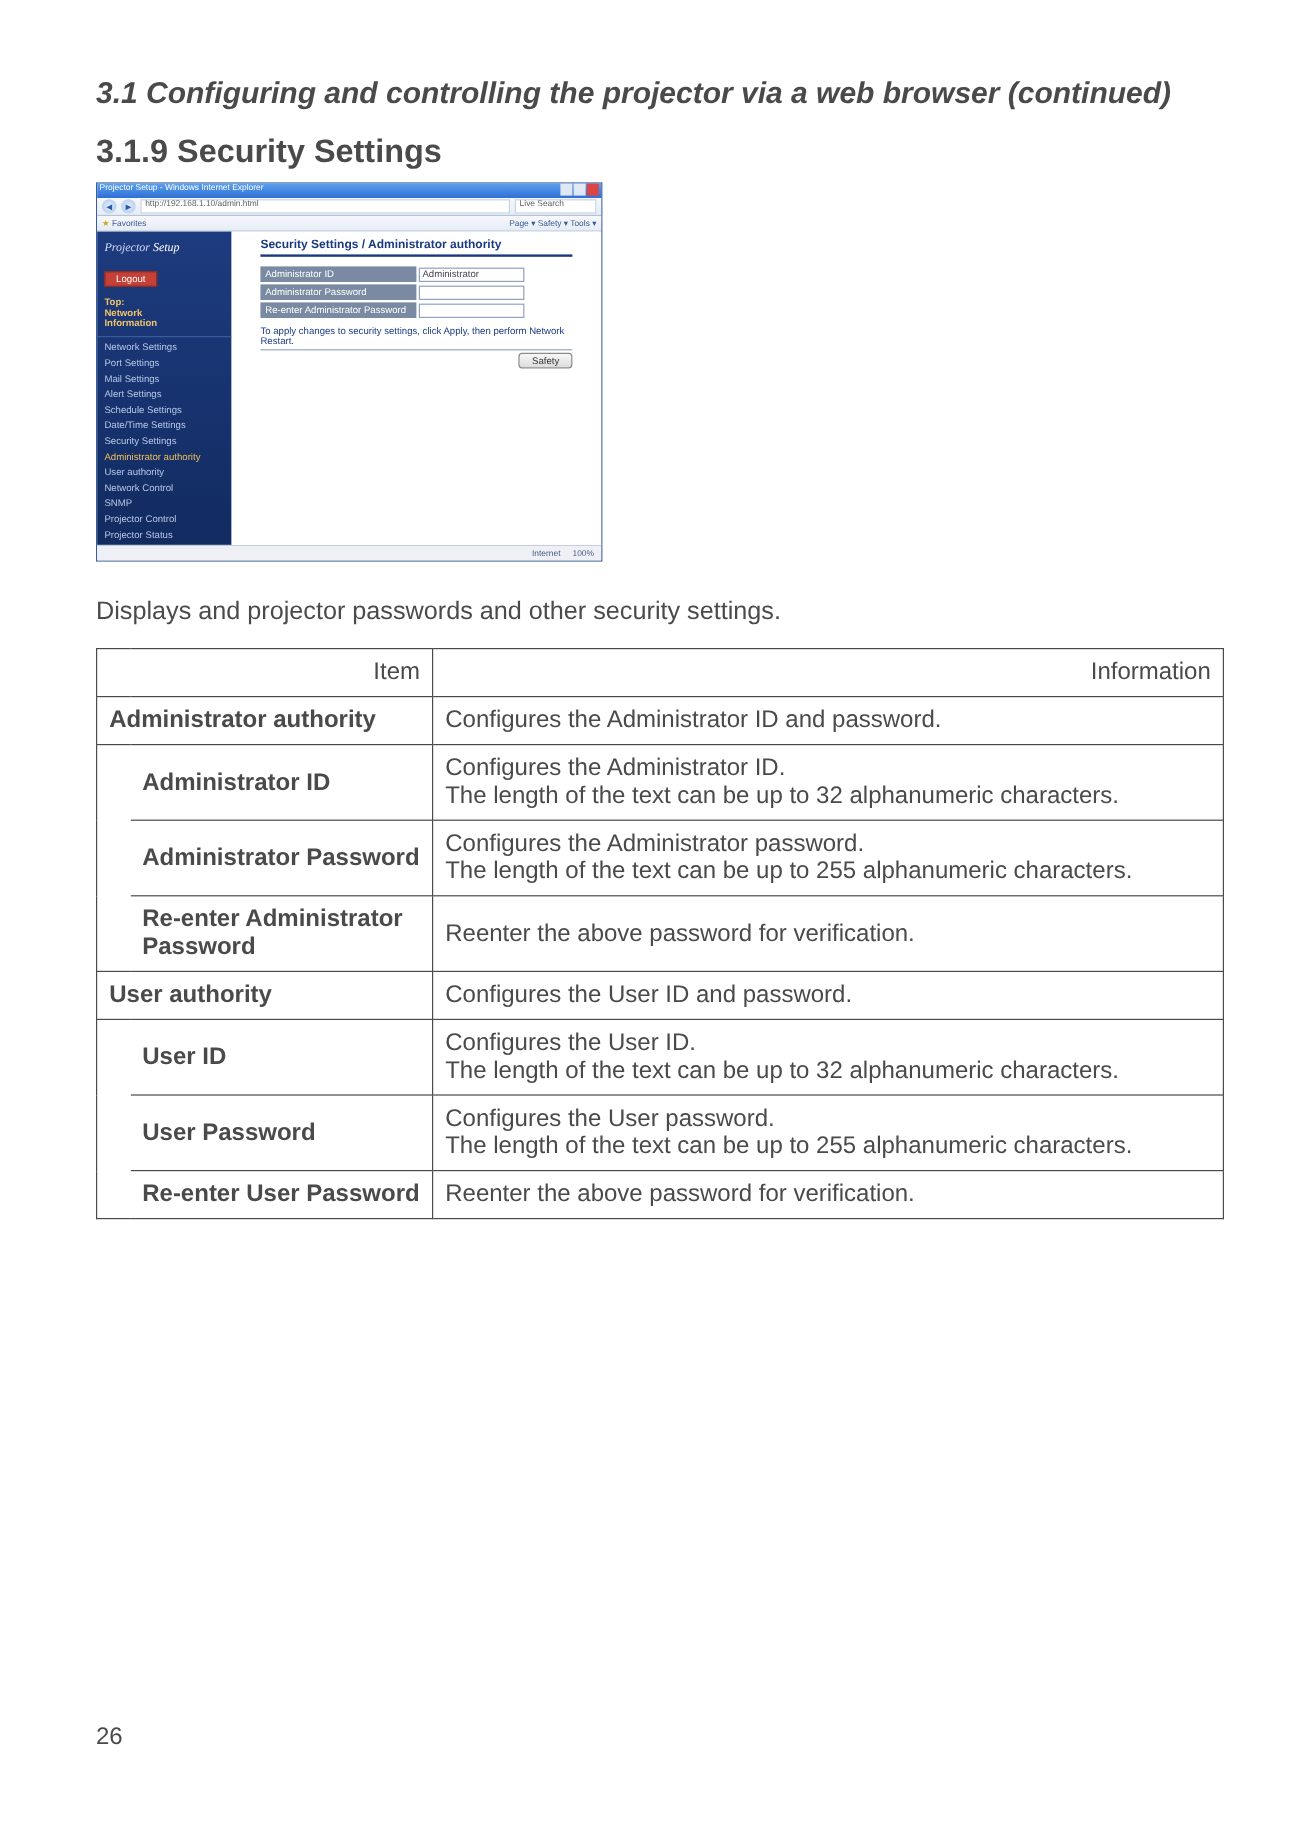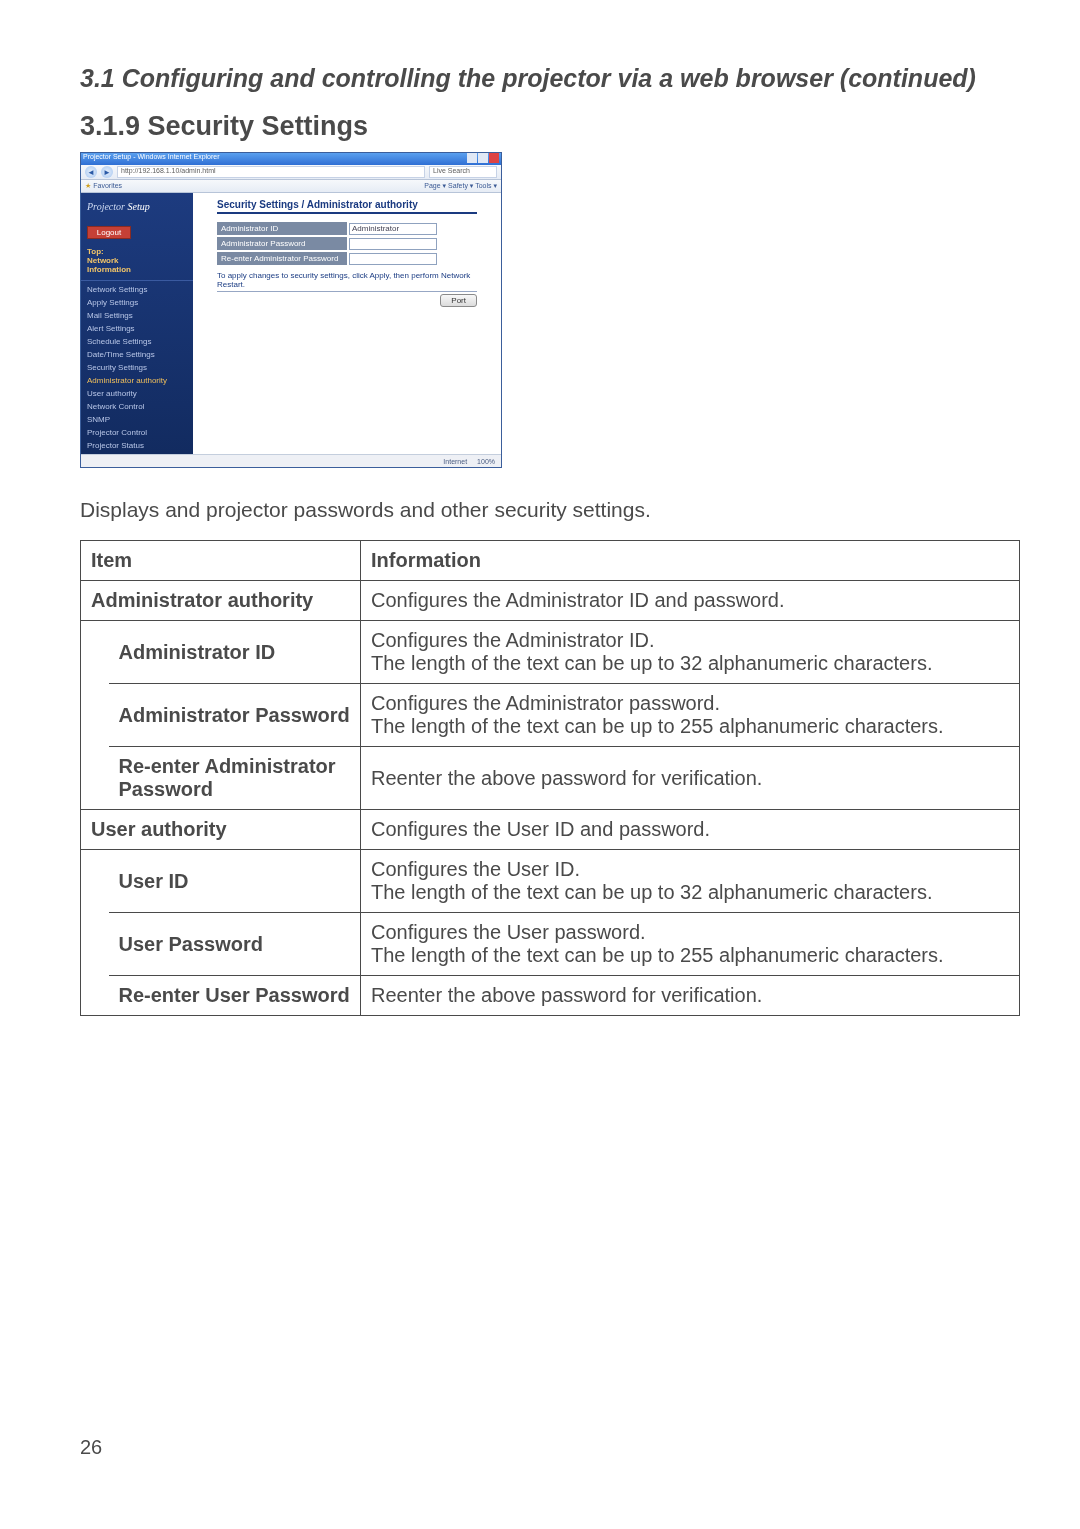--- a/index.html
+++ b/index.html
@@ -199,7 +199,7 @@
         </div>
         <div class="list">
           <div>Network Settings</div>
-          <div>Apply Settings</div>
+          <div>Port Settings</div>
           <div>Mail Settings</div>
           <div>Alert Settings</div>
           <div>Schedule Settings</div>

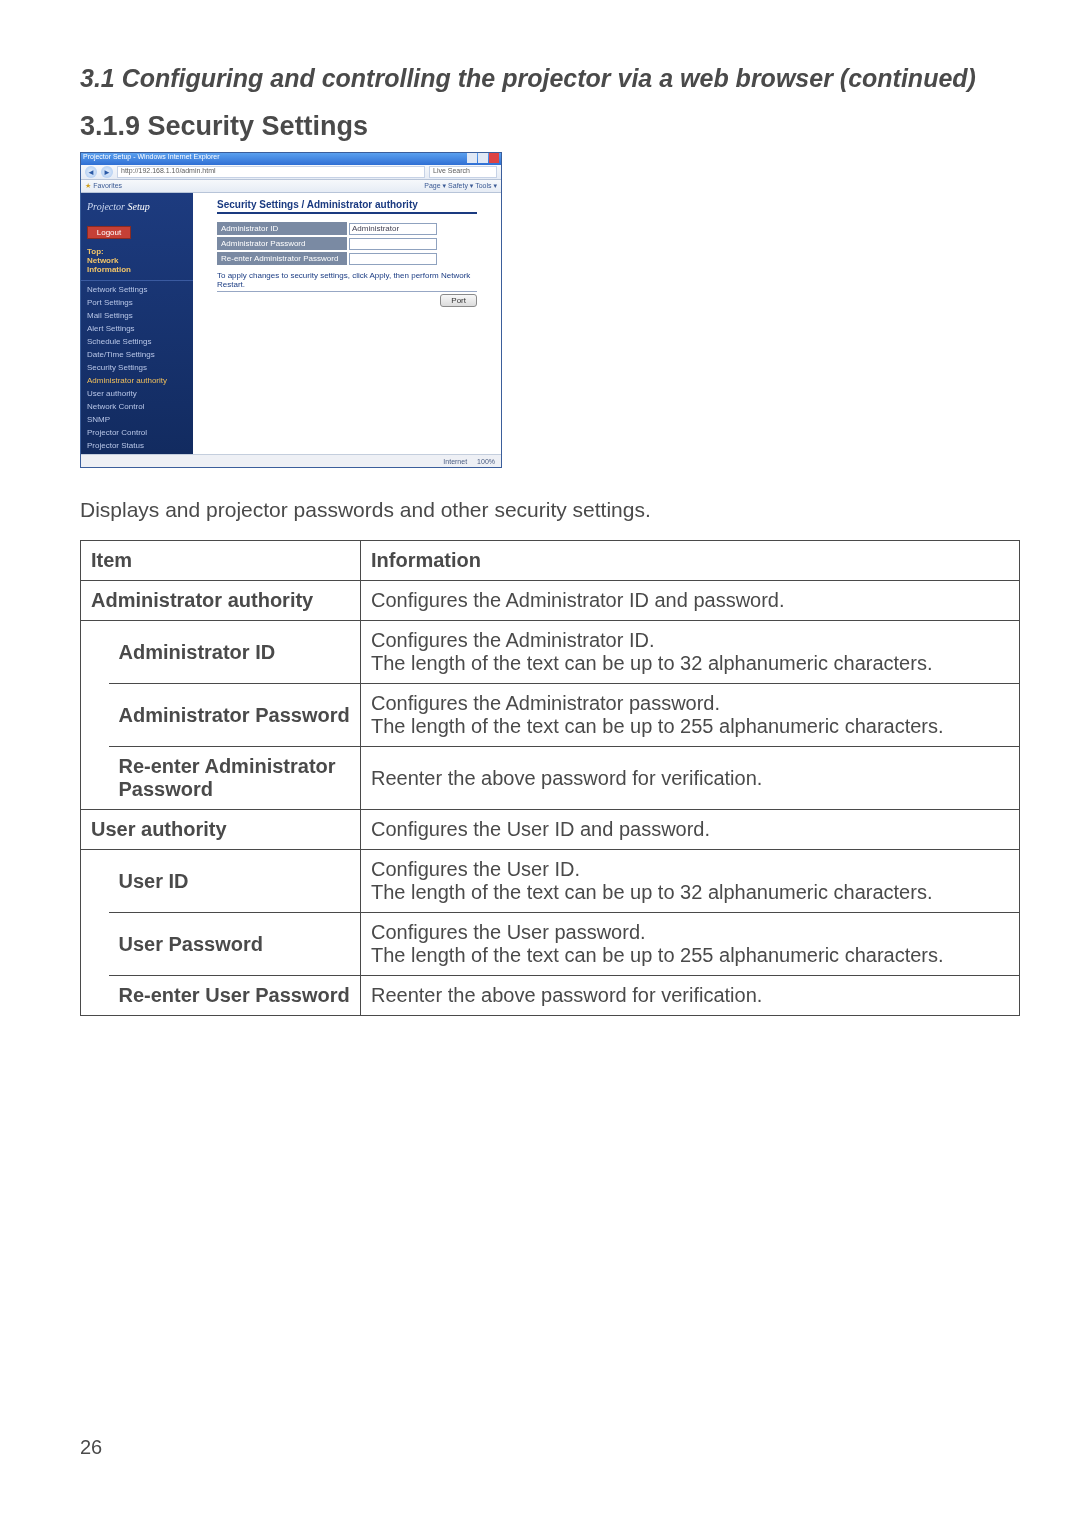--- a/index.html
+++ b/index.html
@@ -230,7 +230,7 @@
         <div class="note">To apply changes to security settings, click Apply, then perform Network Restart.</div>
         <div class="under-sep"></div>
         <div class="apply-row">
-          <div class="apply-btn">Port</div>
+          <div class="apply-btn">Safety</div>
         </div>
       </div>
     </div>

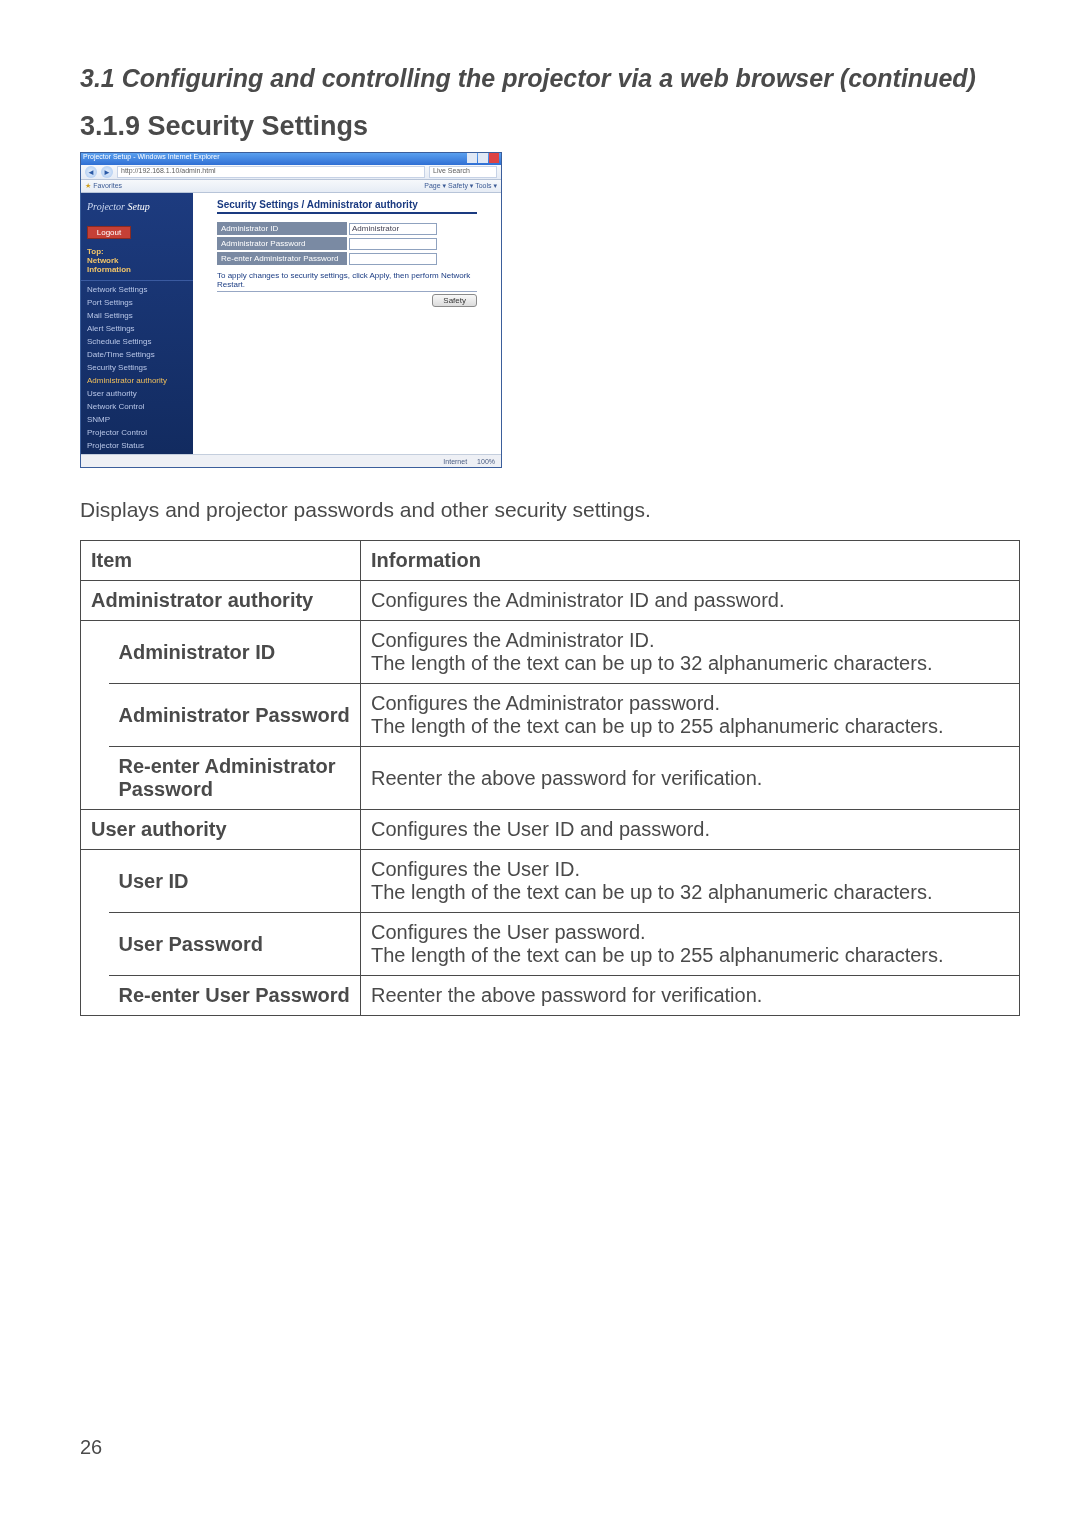--- a/index.html
+++ b/index.html
@@ -141,7 +141,7 @@
     color:#4a4a4a;
   }
   table.spec th{
-    text-align:left;font-weight:bold;
+    text-align:right;font-weight:normal;
   }
   table.spec .itemcol{font-weight:bold;}
   table.spec .indent-spacer{

